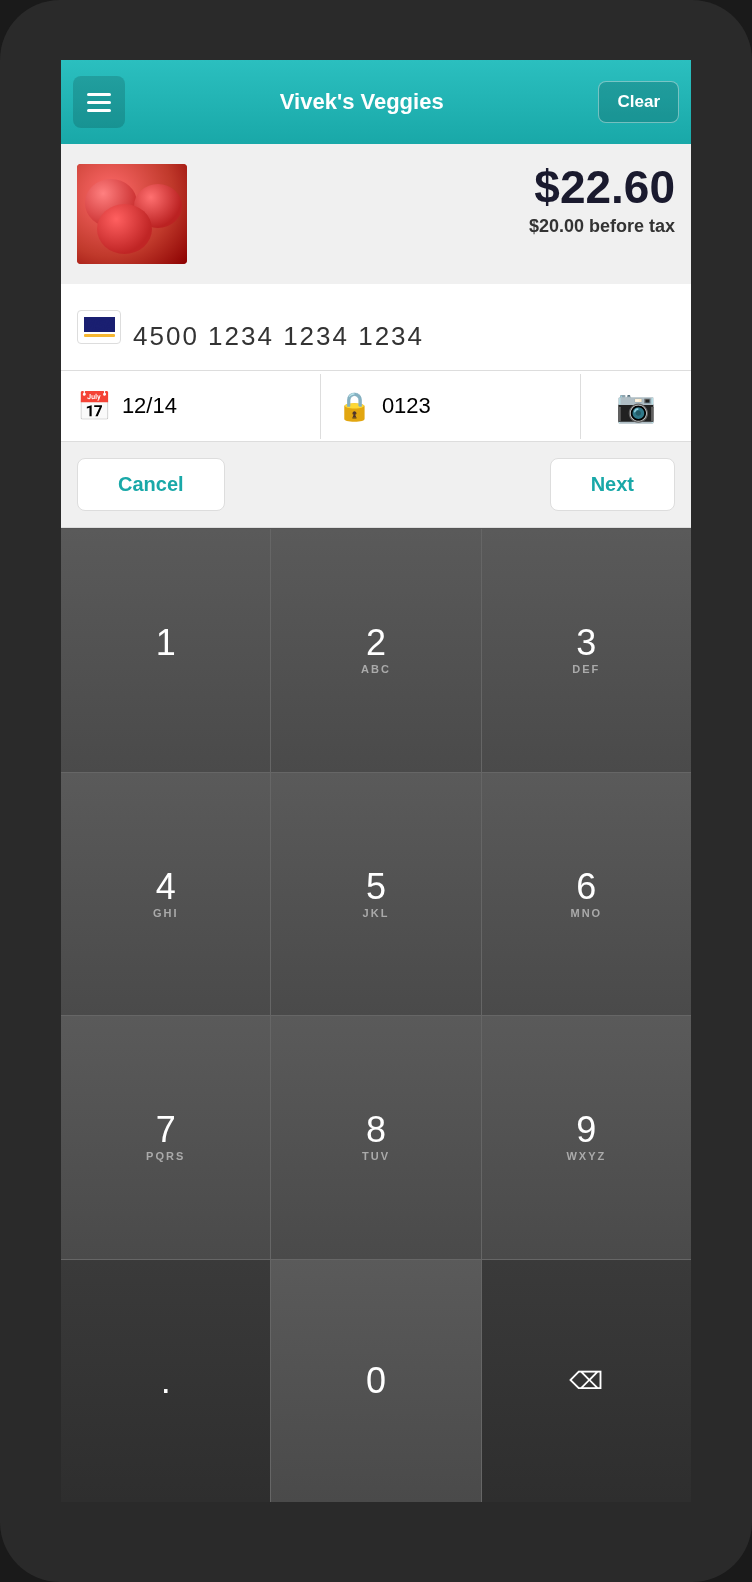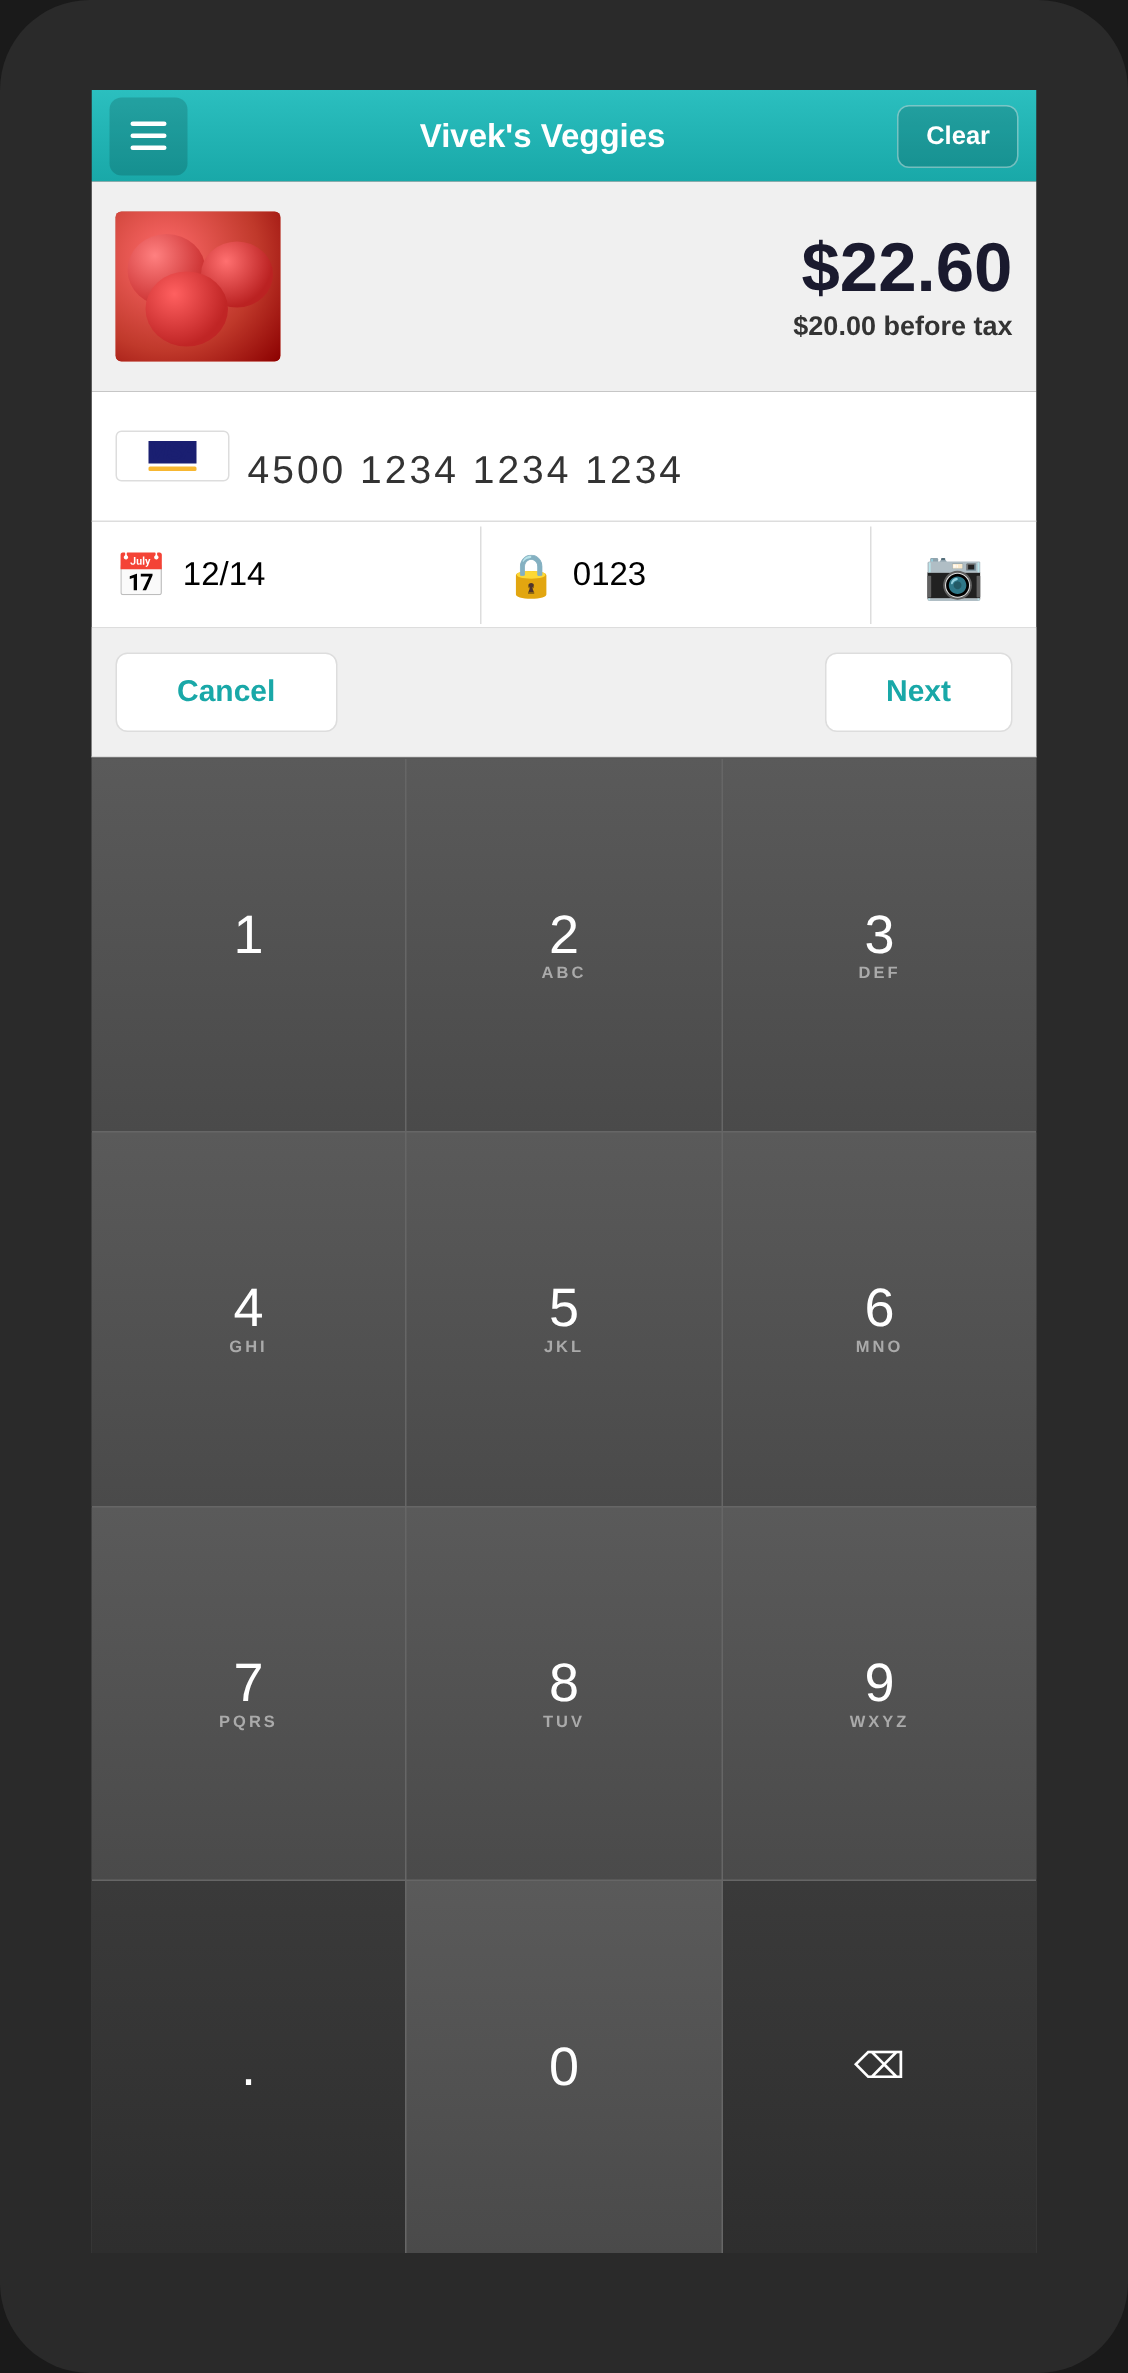--- a/index.html
+++ b/index.html
@@ -115,7 +115,7 @@
     
     .app-header {
       background: linear-gradient(180deg, #2bbfbf 0%, #19a8a8 100%);
-      height: 61px;
+      height: 84px;
       display: flex;
       align-items: center;
       justify-content: space-between;

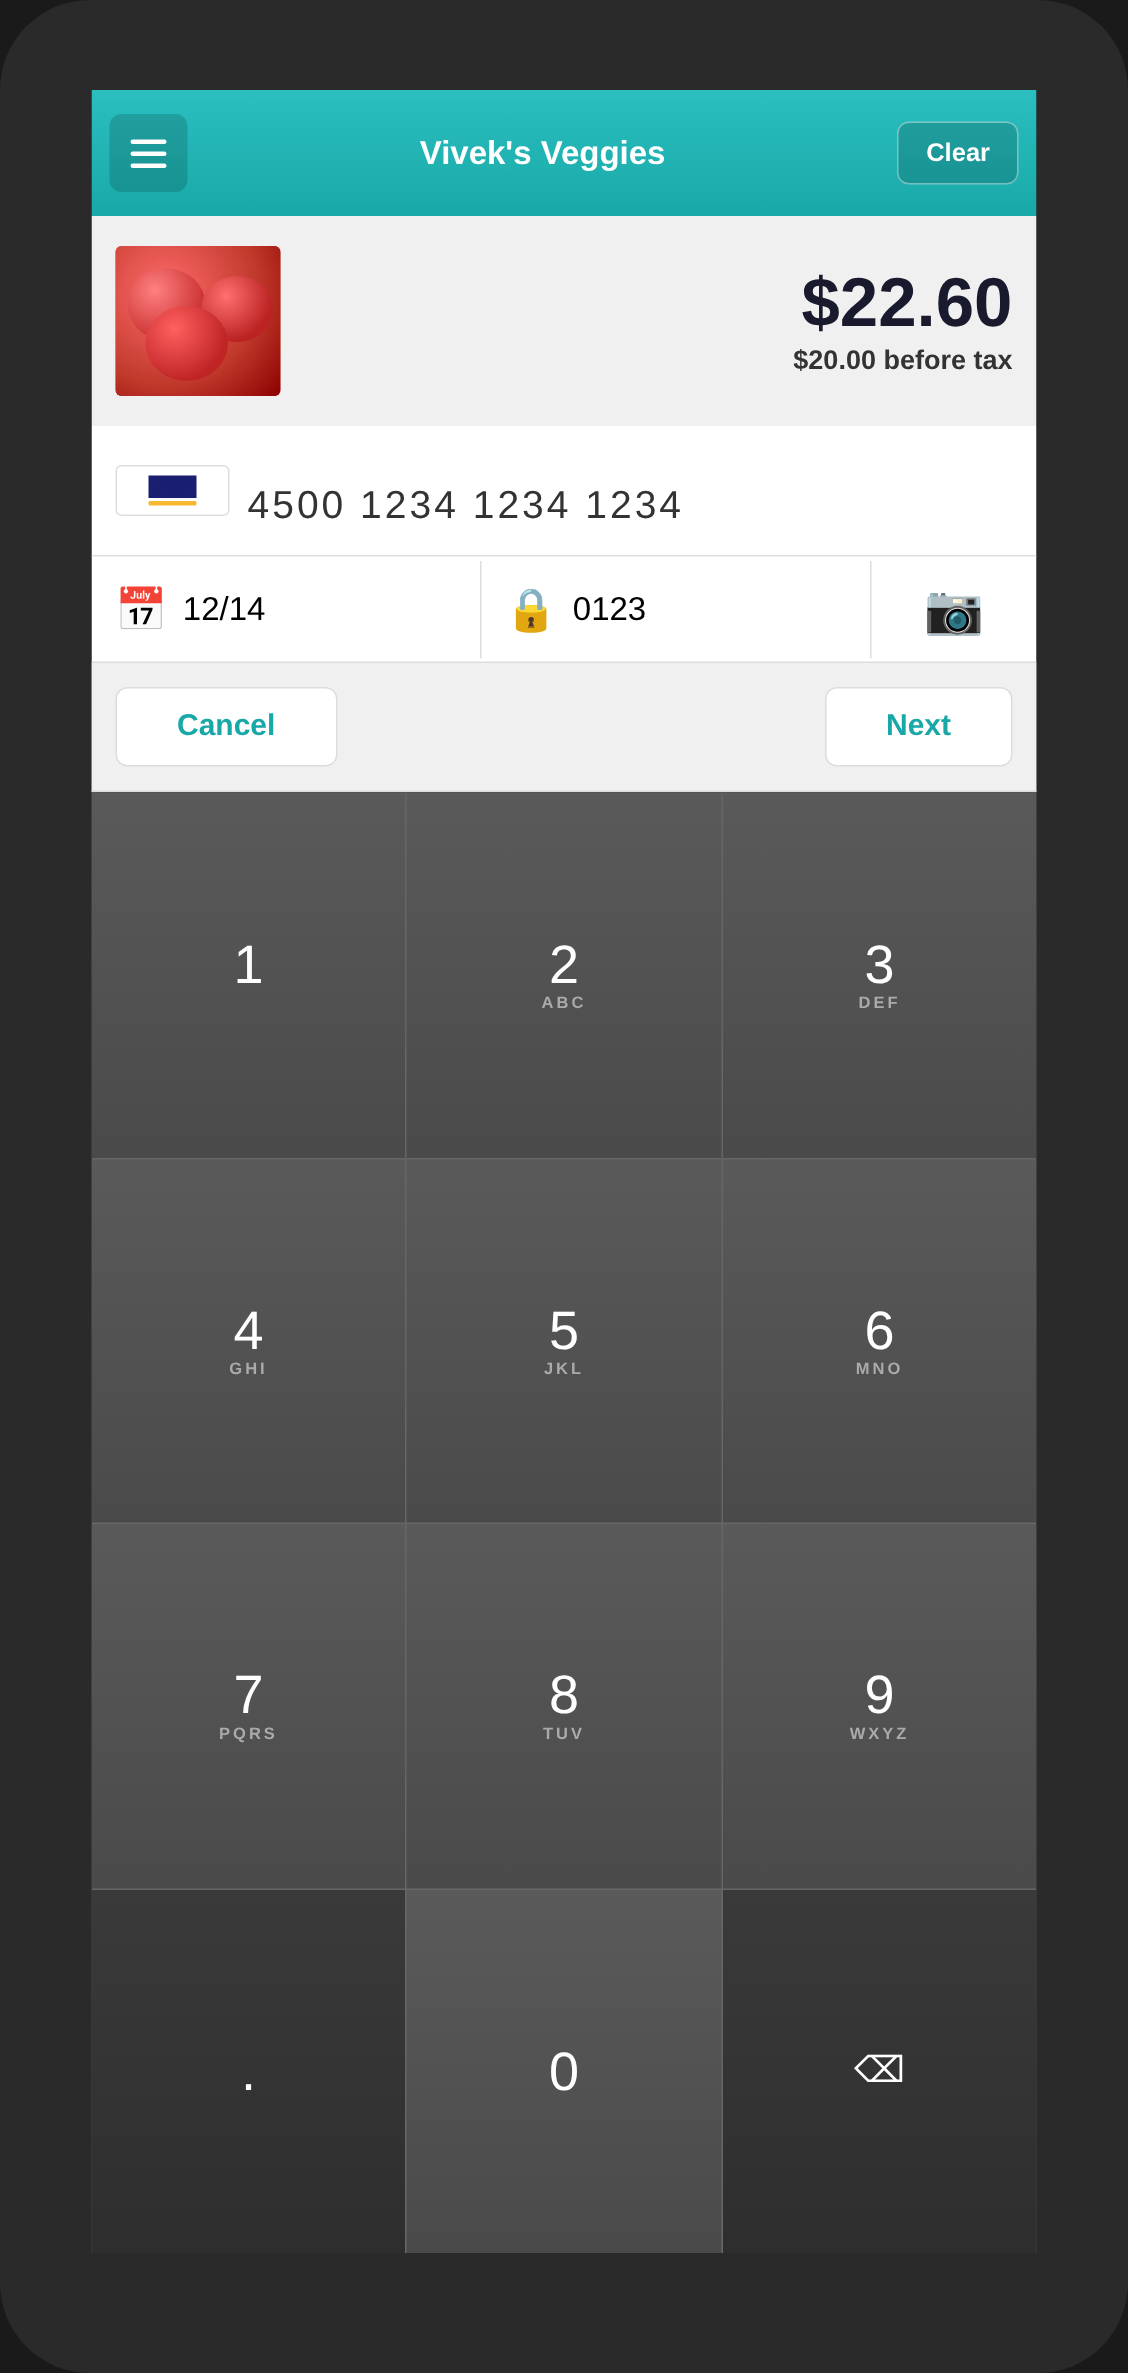--- a/index.html
+++ b/index.html
@@ -166,7 +166,6 @@
       background: #f0f0f0;
       padding: 20px 16px;
       display: flex;
-      align-items: center;
       justify-content: space-between;
       flex-shrink: 0;
     }

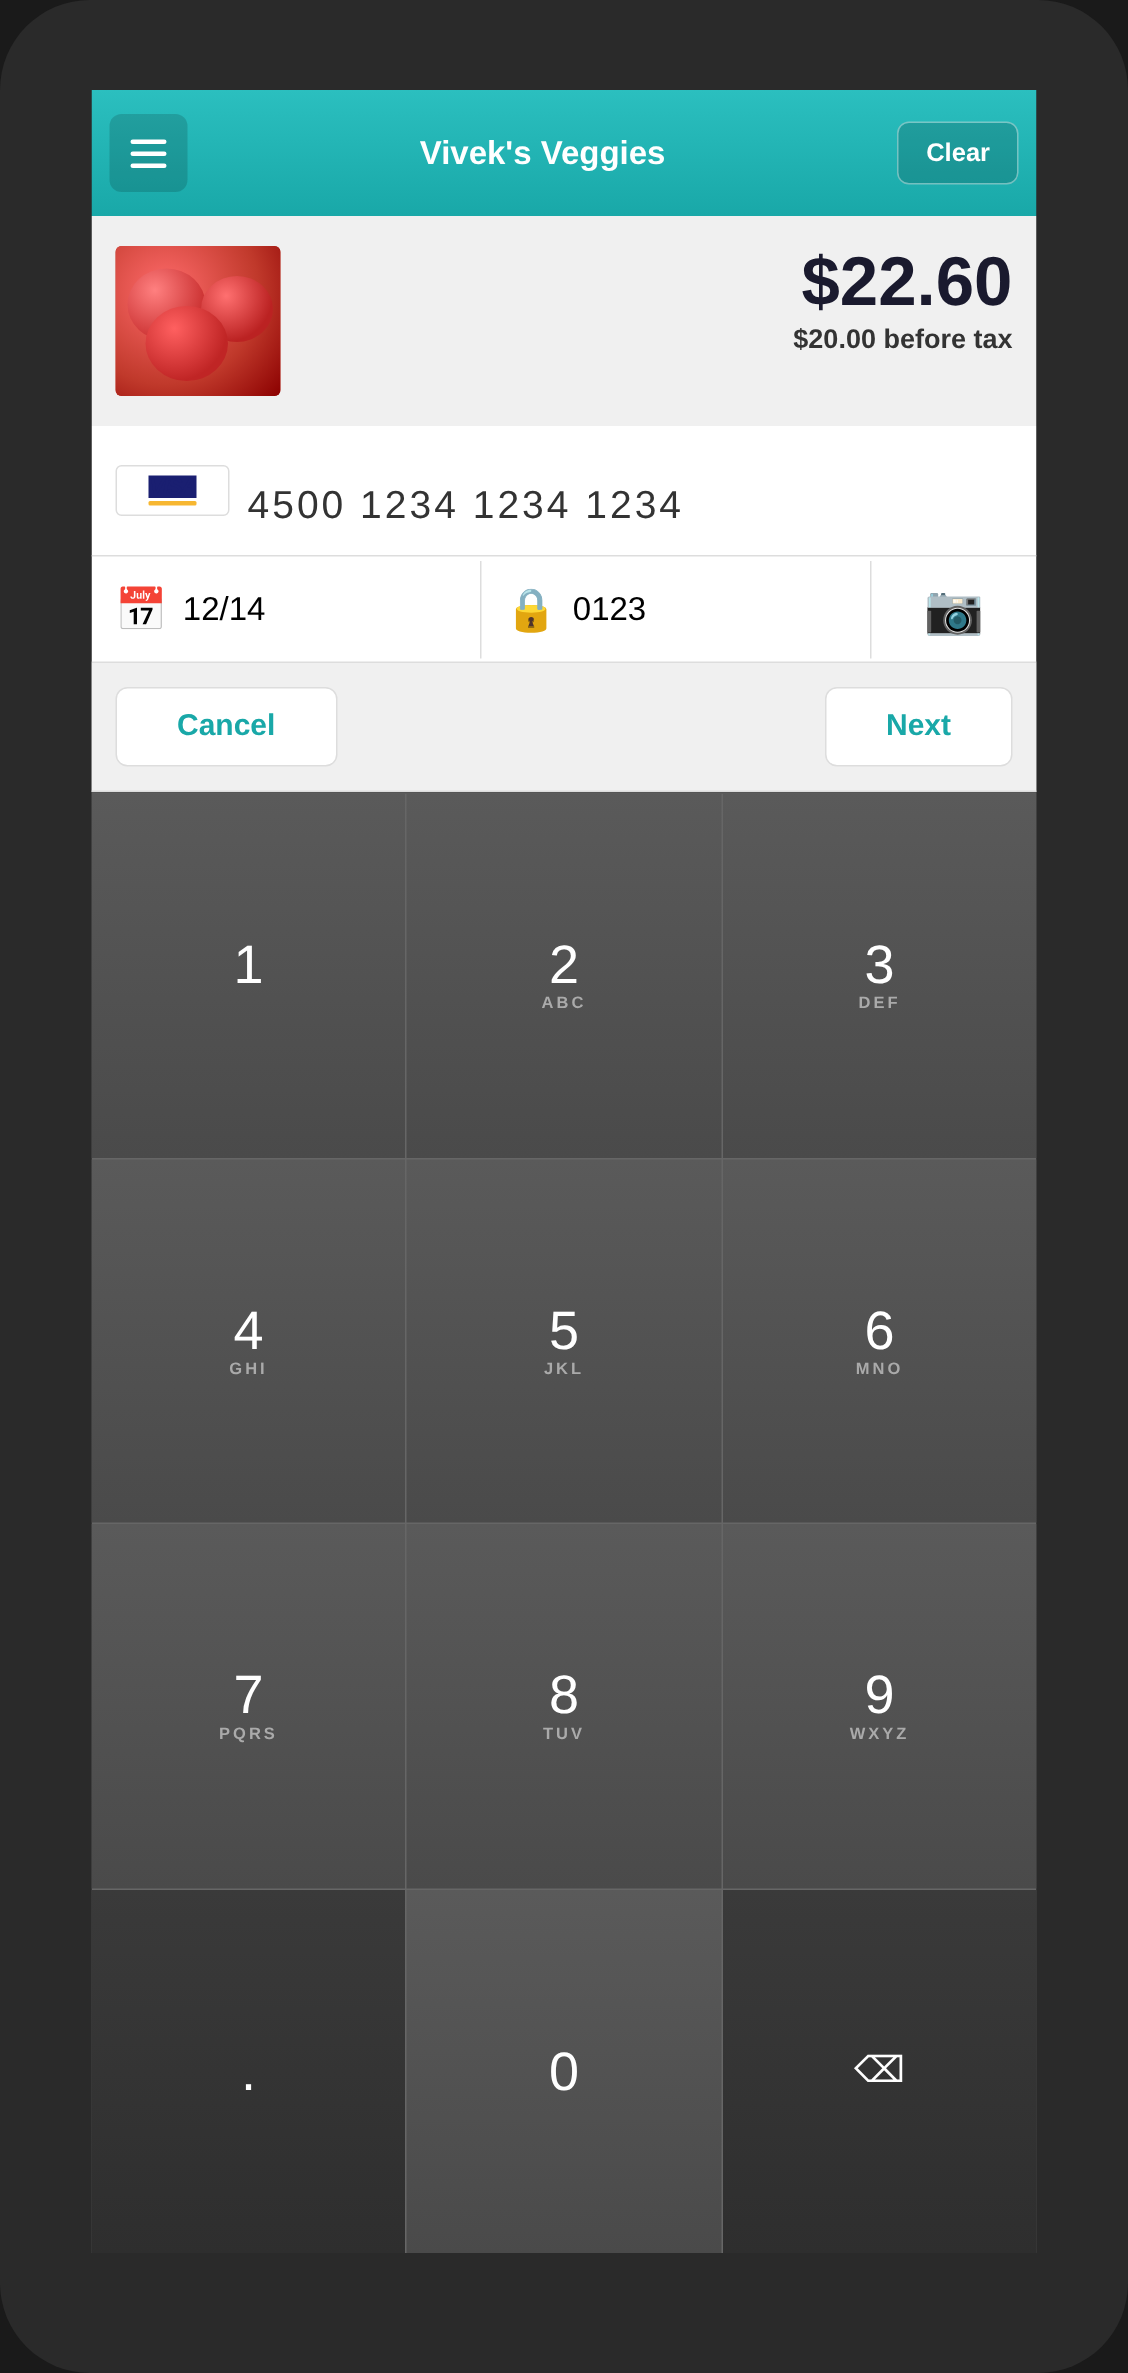--- a/index.html
+++ b/index.html
@@ -247,7 +247,7 @@
       display: flex;
       align-items: center;
       justify-content: center;
-      width: 76px;
+      width: 44px;
       height: 34px;
       flex-shrink: 0;
     }

